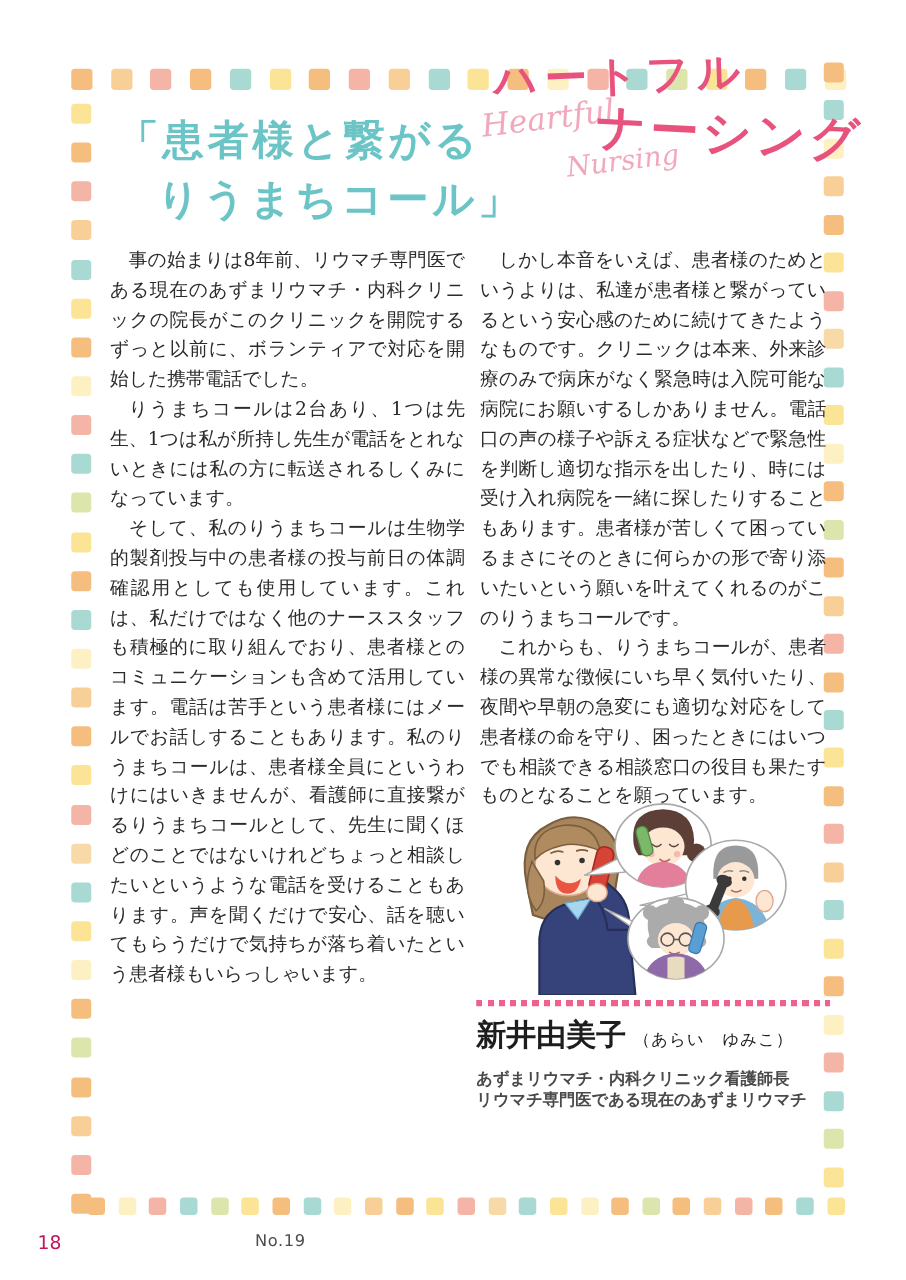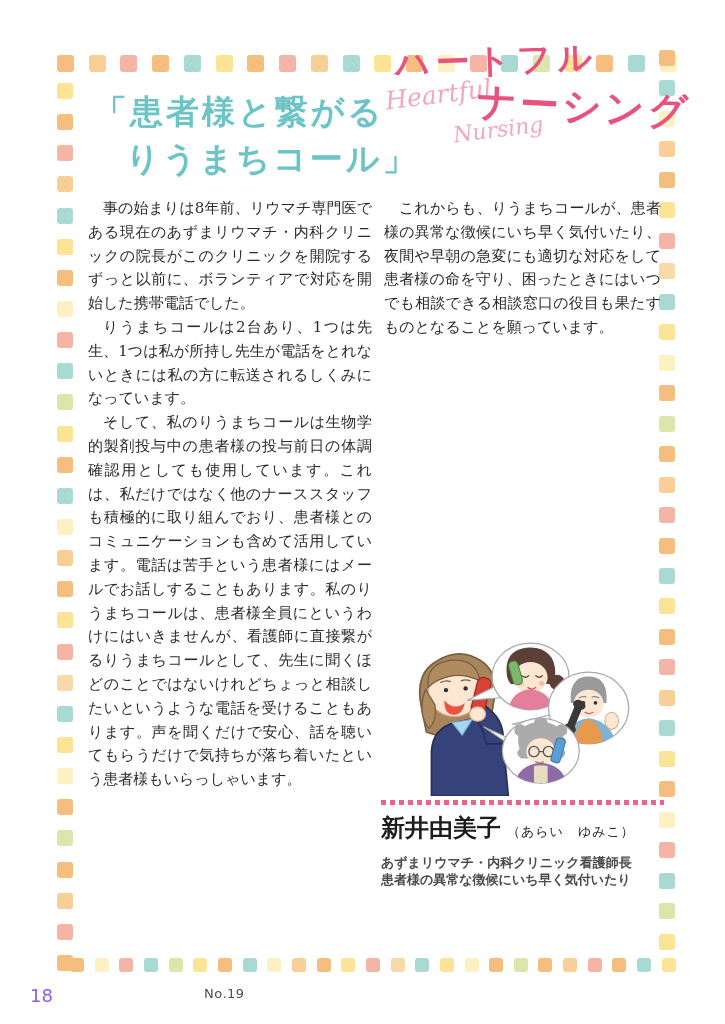--- a/index.html
+++ b/index.html
@@ -212,6 +212,7 @@
   </div>
 
   <div id="col-right" class="col">
+    <p>しかし本音をいえば、患者様のためというよりは、私達が患者様と繋がっているという安心感のために続けてきたようなものです。クリニックは本来、外来診療のみで病床がなく緊急時は入院可能な病院にお願いするしかありません。電話口の声の様子や訴える症状などで緊急性を判断し適切な指示を出したり、時には受け入れ病院を一緒に探したりすることもあります。患者様が苦しくて困っているまさにそのときに何らかの形で寄り添いたいという願いを叶えてくれるのがこのりうまちコールです。</p>
     <p>これからも、りうまちコールが、患者様の異常な徴候にいち早く気付いたり、夜間や早朝の急変にも適切な対応をして患者様の命を守り、困ったときにはいつでも相談できる相談窓口の役目も果たすものとなることを願っています。</p>
   </div>
 

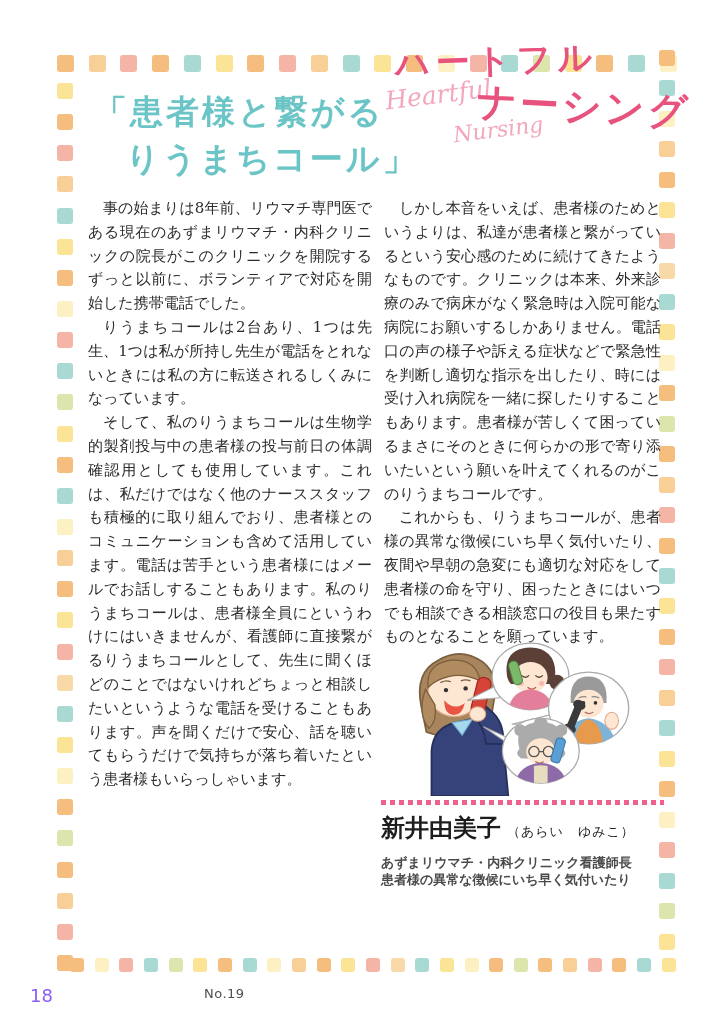--- a/index.html
+++ b/index.html
@@ -317,7 +317,7 @@
       <span>新井由美子</span><span class="reading">（あらい　ゆみこ）</span>
     </div>
     <div class="profile-role first">あずまリウマチ・内科クリニック看護師長</div>
-    <div class="profile-role">患者様の異常な徴候にいち早く気付いたり</div>
+    <div class="profile-role">リウマチ専門医である現在のあずまリウマチ</div>
   </section>
 
   <div class="footer">

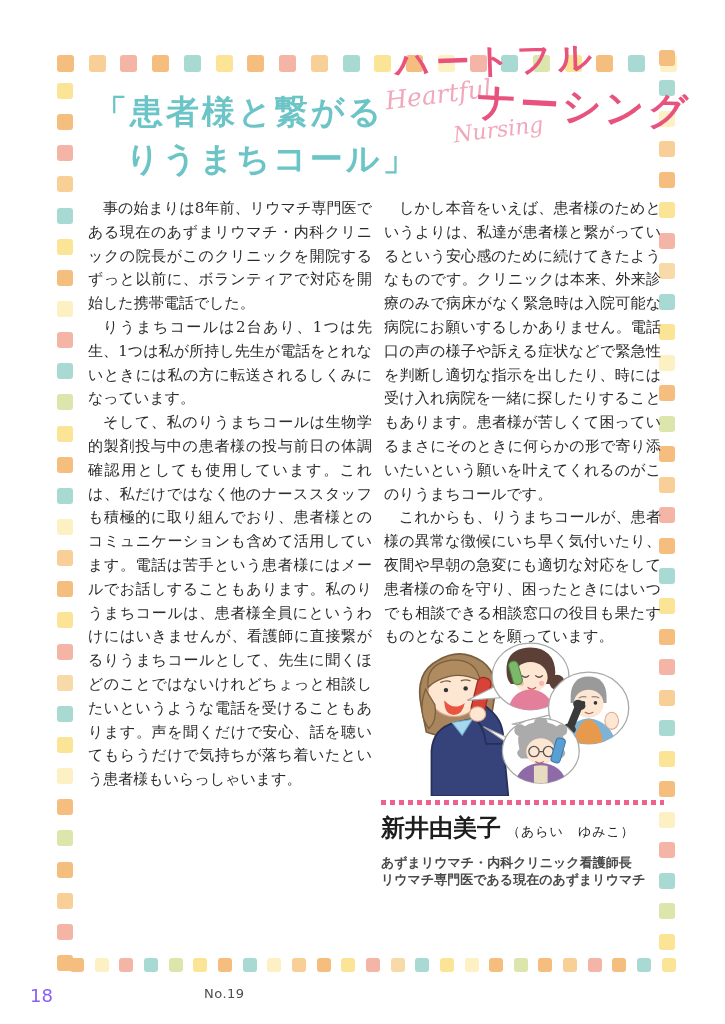--- a/index.html
+++ b/index.html
@@ -69,7 +69,7 @@
   
   .footer { position:absolute; left:0; top:975px; width:100%; height:40px; z-index:1;
             font-family:"DejaVu Sans","Liberation Sans",sans-serif; }
-  .page-num { position:absolute; left:30px; top:10px; font-size:18px; color:#8b5cf6; }
+  .page-num { position:absolute; left:30px; top:10px; font-size:15px; color:#be185d; }
   .mag-name { position:absolute; left:88px; top:2px; font-size:22px; font-weight:bold;
               font-style:italic; color:var(--magazine-magenta); letter-spacing:1px; }
   .issue    { position:absolute; left:204px; top:11px; font-size:13px; color:#4d4d4d; letter-spacing:0.5px; }

